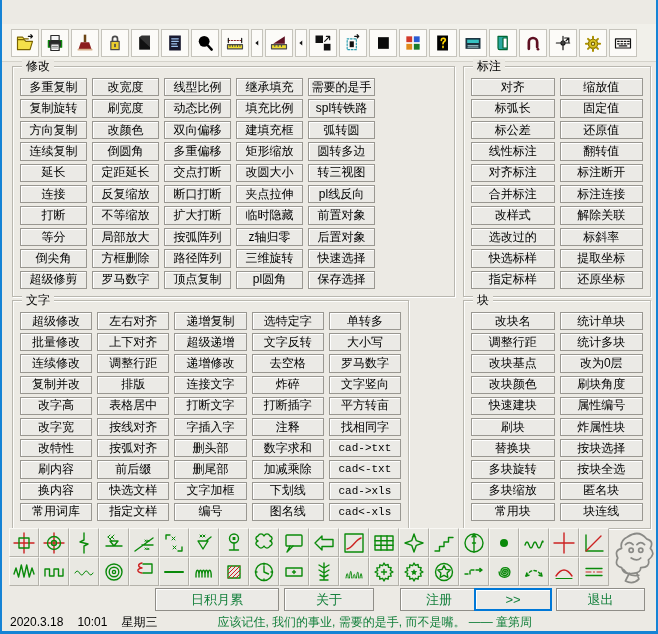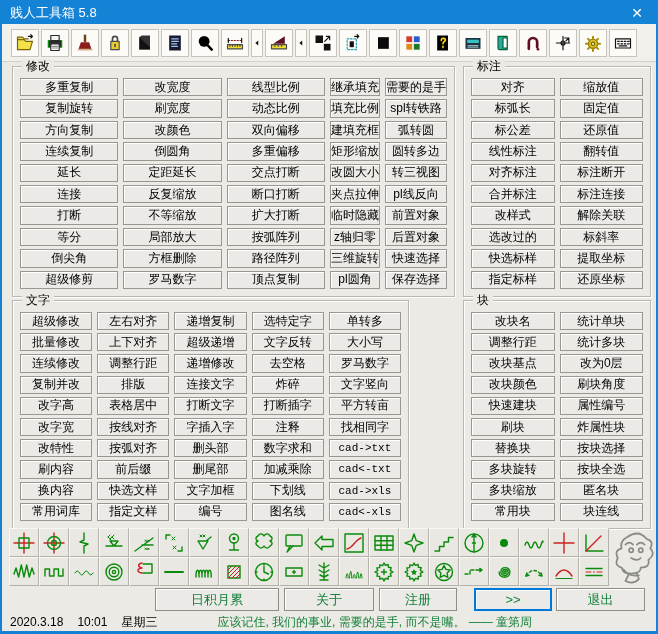--- a/index.html
+++ b/index.html
@@ -44,10 +44,6 @@
 <body>
 
 <div class="window">
-  <div class="titlebar">
-    <span>贱人工具箱 5.8</span>
-    <span class="close">✕</span>
-  </div>
 
   <div class="toolbar" id="toolbar">
       <div class="tbtn">

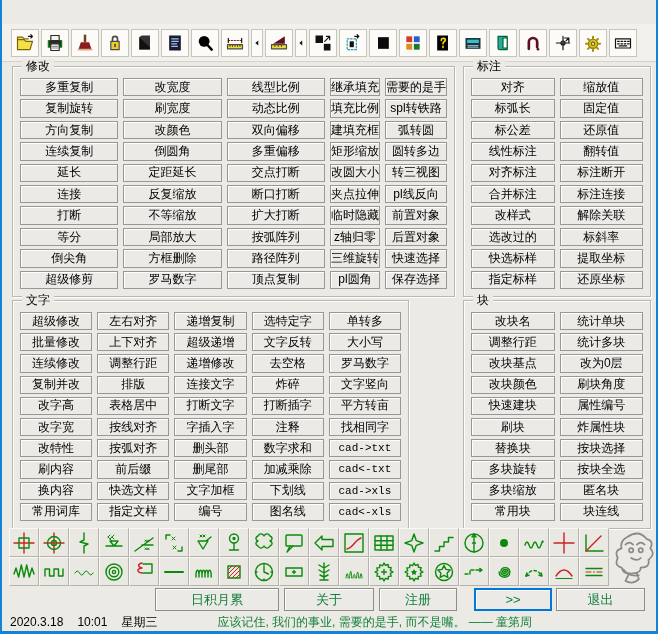--- a/index.html
+++ b/index.html
@@ -239,7 +239,7 @@
   <div id="groups">
       <div class="groupbox" style="left: 10px; top: 66px; width: 443px; height: 231px;">
         <span class="legend">修改</span>
-        <div class="btn-grid" style="grid-template-columns: repeat(3, 1fr);">
+        <div class="btn-grid" style="grid-template-columns: repeat(6, 1fr);">
           <button class="gbtn">多重复制</button>
           <button class="gbtn">复制旋转</button>
           <button class="gbtn">方向复制</button>

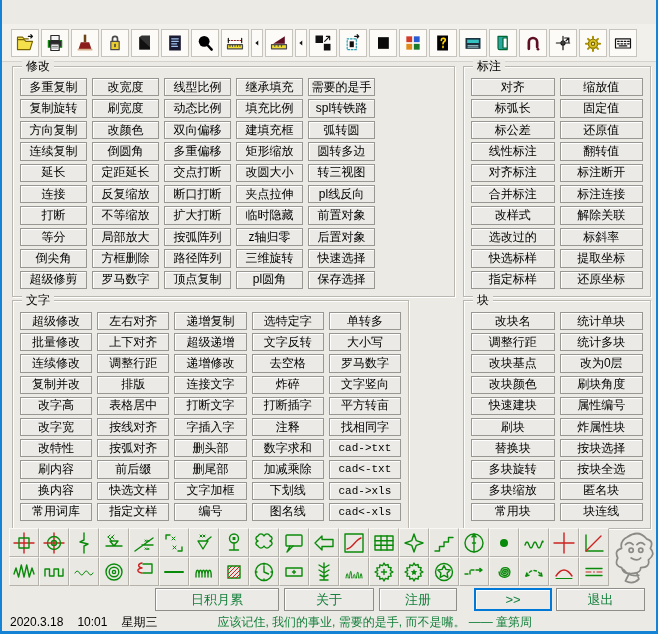--- a/index.html
+++ b/index.html
@@ -719,7 +719,7 @@
   <div id="footer">
       <button class="fbtn" style="left: 153px; width: 124px;">日积月累</button>
       <button class="fbtn" style="left: 282px; width: 90px;">关于</button>
-      <button class="fbtn" style="left: 377px; width: 78px;">注册</button>
+      <button class="fbtn" style="left: 398px; width: 78px;">注册</button>
       <button class="fbtn focused" style="left: 472px; width: 78px;">&gt;&gt;</button>
       <button class="fbtn" style="left: 554px; width: 89px;">退出</button>
     </div>

